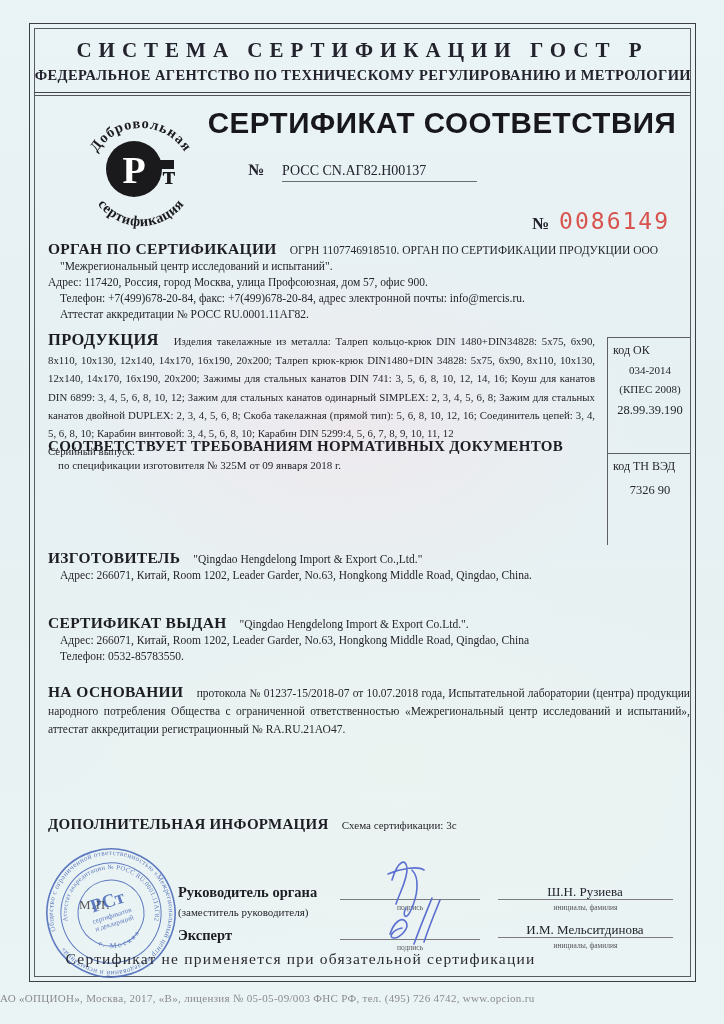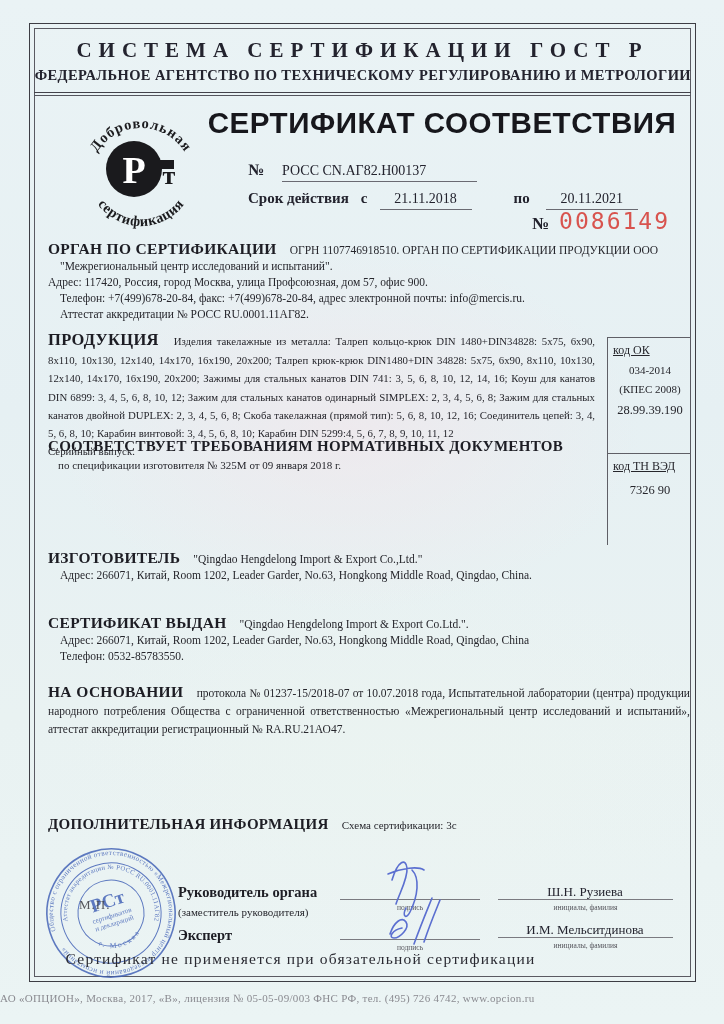--- a/index.html
+++ b/index.html
@@ -87,13 +87,6 @@
     <span class="u-line num-value" style="width:195px; margin-left:14px; padding-bottom:2px;">РОСС CN.АГ82.Н00137</span>
   </div>
 
-  <div class="abs" style="left:248px; top:189px;">
-    <span class="validity-label">Срок действия</span>
-    <span class="validity-label" style="margin-left:8px;">с</span>
-    <span class="u-line num-value" style="width:92px; margin-left:8px; text-align:center; padding-bottom:2px;">21.11.2018</span>
-    <span class="validity-label" style="margin-left:38px;">по</span>
-    <span class="u-line num-value" style="width:92px; margin-left:12px; text-align:center; padding-bottom:2px;">20.11.2021</span>
-  </div>
 
   <div class="abs" style="left:532px; top:208px;">
     <span class="num-label" style="font-size:17px;">№</span>

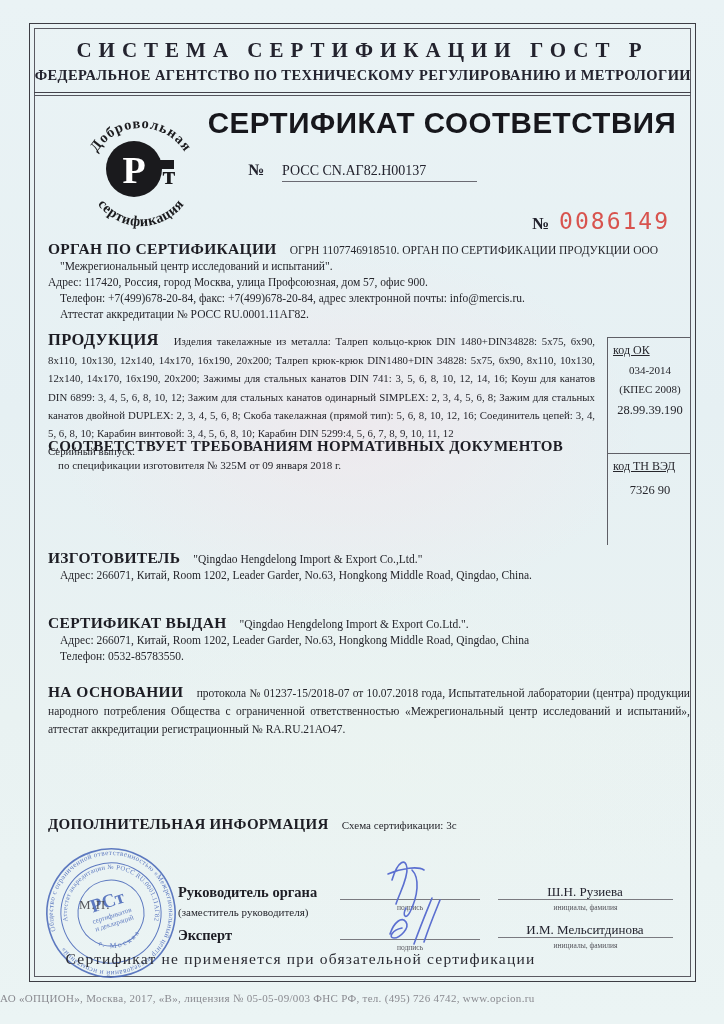--- a/index.html
+++ b/index.html
@@ -34,7 +34,7 @@
   .body-txt { font-size:11.5px; color:#26262c; line-height:1.4; }
   .just { text-align:justify; }
   .small-txt { font-size:10.8px; color:#26262c; line-height:1.42; }
-  .code-col-label { font-size:12px; color:#26262c;text-decoration:underline; }
+  .code-col-label { font-size:12px; color:#26262c; }
   .code-col-val { font-size:11px; color:#26262c; text-align:center; }
   .vrule { border-left:1px solid #5f5f66; }
   .hrule { border-top:1px solid #5f5f66; }

